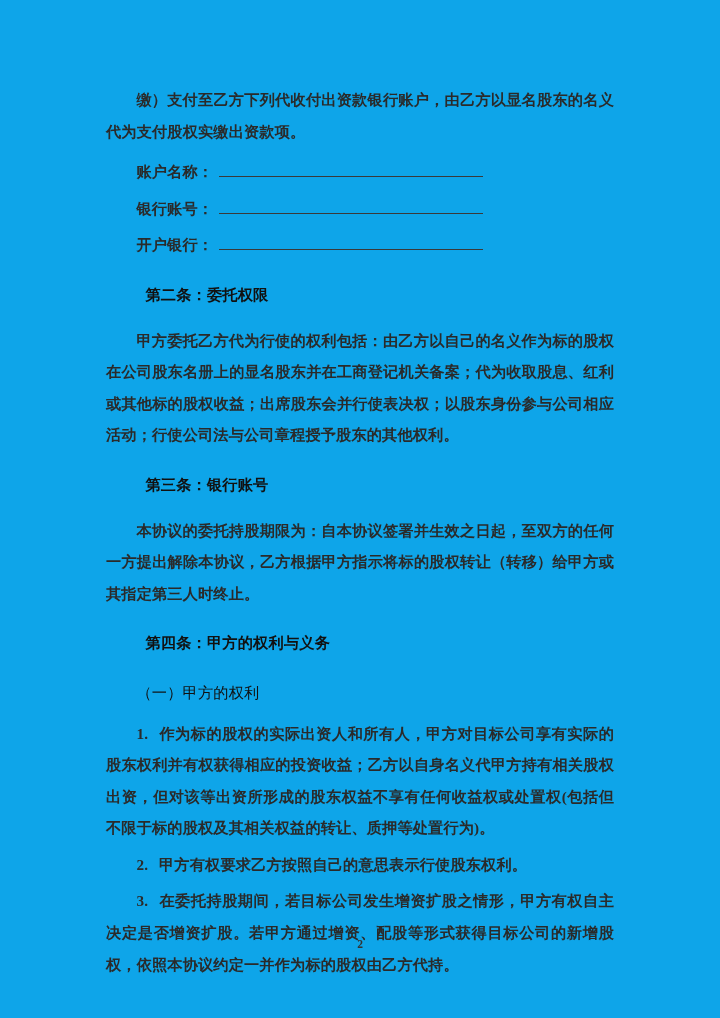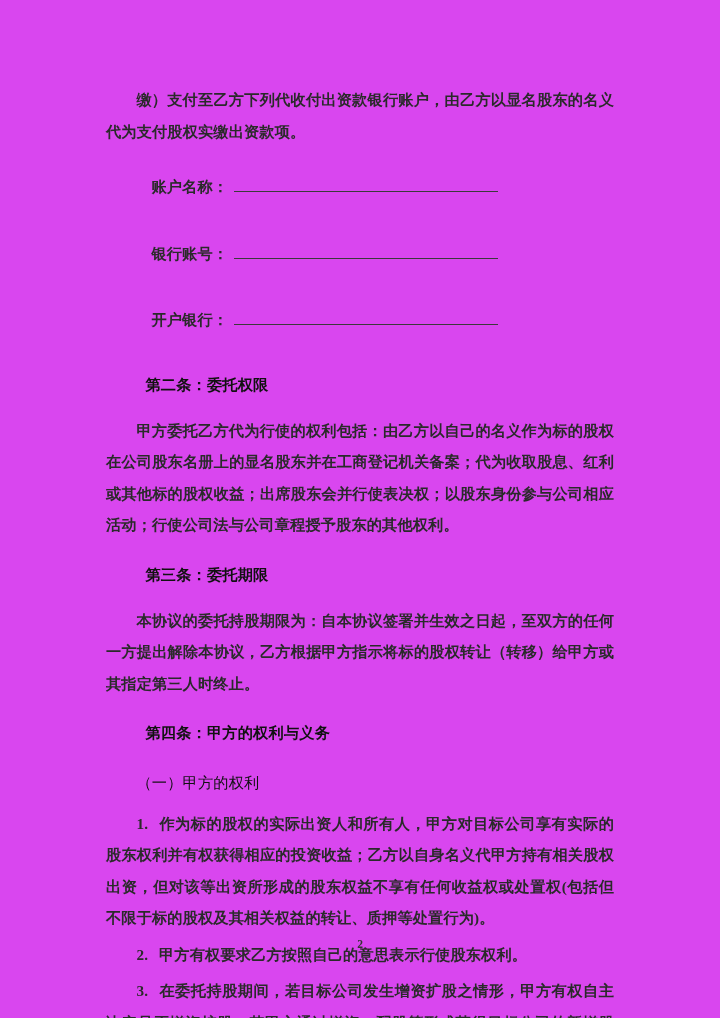--- a/index.html
+++ b/index.html
@@ -19,7 +19,7 @@
     width: 720px;
     height: 1018px;
     margin: 0 auto;
-    background: #d946ef;
+    background: #0ea5e9;
     box-sizing: border-box;
     overflow: hidden;
   }

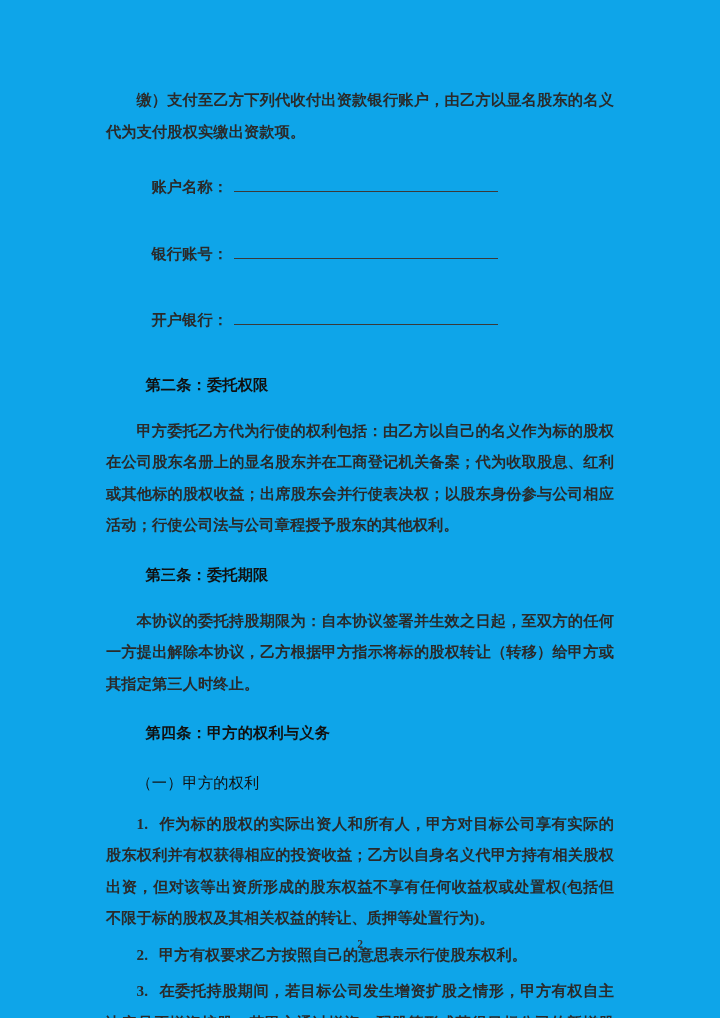--- a/index.html
+++ b/index.html
@@ -70,7 +70,7 @@
   .field-row {
     font-size: 15.2px;
     line-height: 31.6px;
-    margin: 15px;
+    margin: 0;
     padding-left: 2em;
     display: flex;
     align-items: baseline;

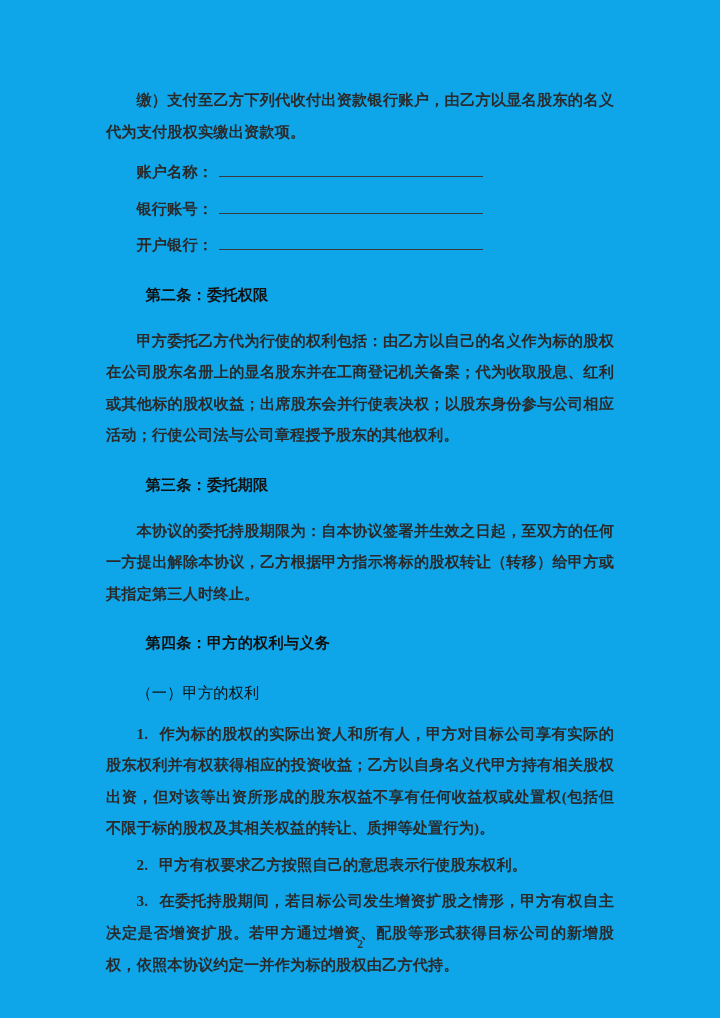--- a/index.html
+++ b/index.html
@@ -167,7 +167,7 @@
 
     <div class="gap-md"></div>
 
-    <p class="heading">第三条：委托期限</p>
+    <p class="heading">第三条：银行账号</p>
 
     <div class="gap-sm"></div>
 

